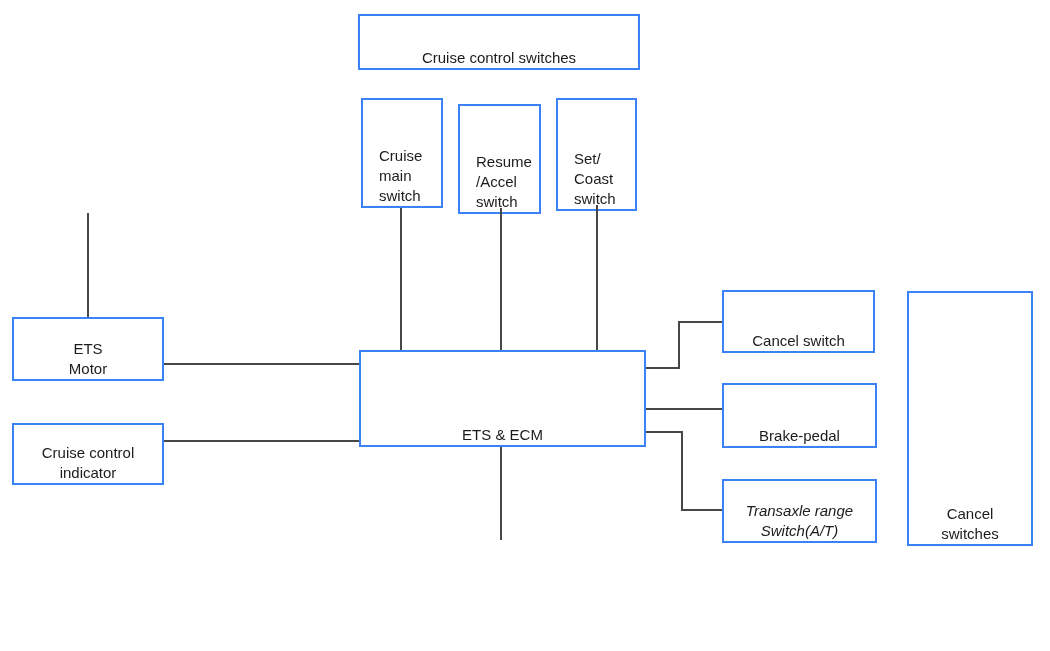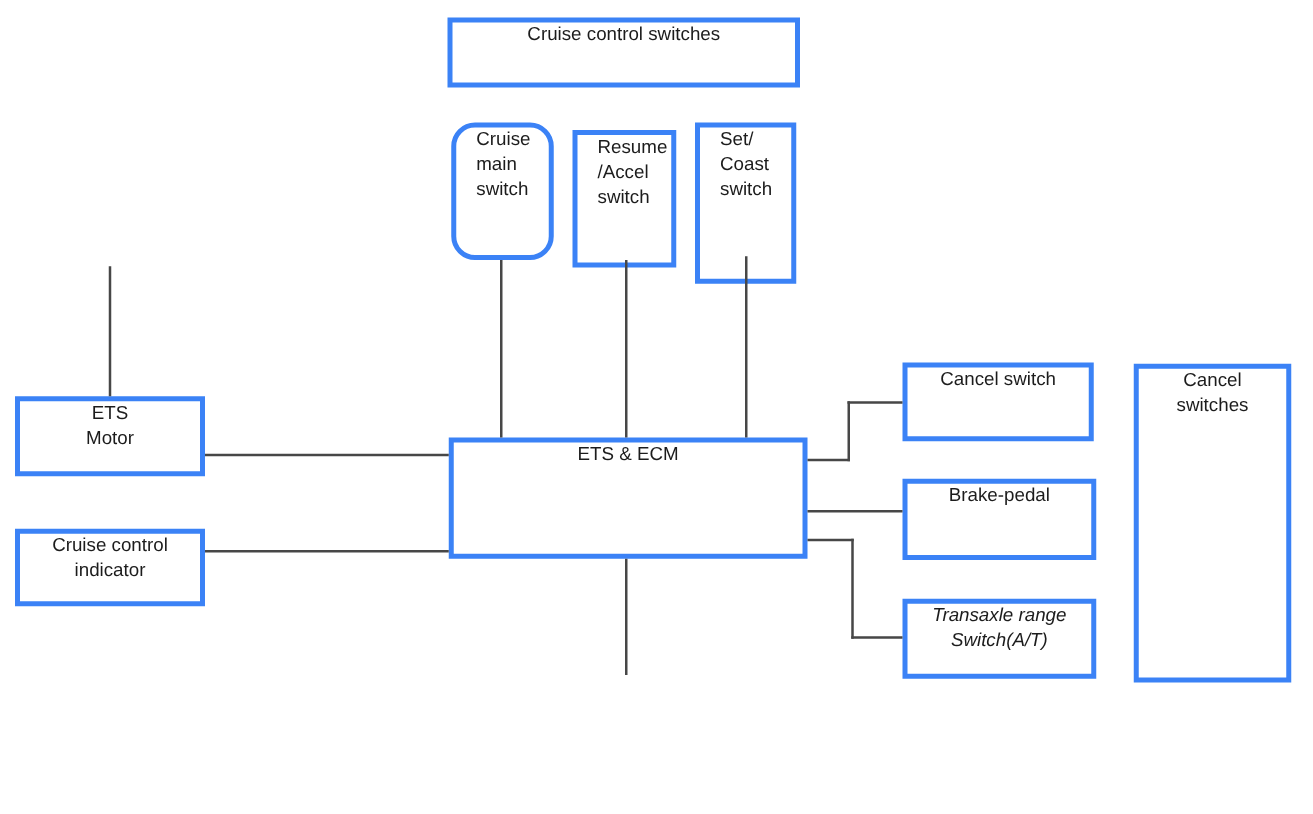--- a/index.html
+++ b/index.html
@@ -18,11 +18,11 @@
   .box {
     position: absolute;
     box-sizing: border-box;
-    border: 4px solid #3b82f6;
+    border: 2px solid #3b82f6;
     background: #ffffff;
     display: flex;
     flex-direction: column;
-    justify-content: flex-start;
+    justify-content: flex-end;
     align-items: center;
     text-align: center;
     font-size: 15px;

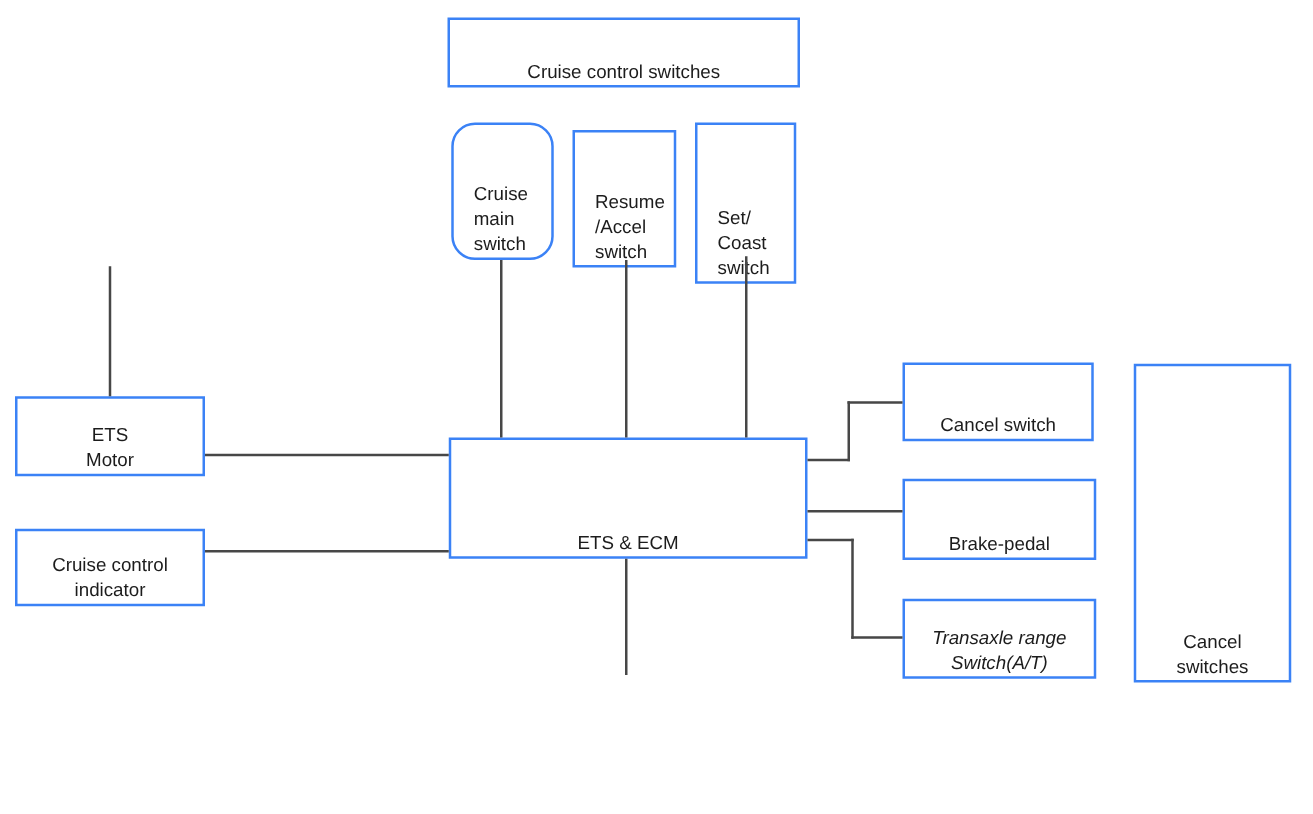--- a/index.html
+++ b/index.html
@@ -51,7 +51,7 @@
     <span>Cruise control switches</span>
   </div>
 
-  <div class="box align-left" style="left:361px; top:98px; width:82px; height:110px;border-radius:19px;">
+  <div class="box align-left" style="left:361px; top:98px; width:82px; height:110px;">
     <span>Cruise</span>
     <span>main</span>
     <span>switch</span>

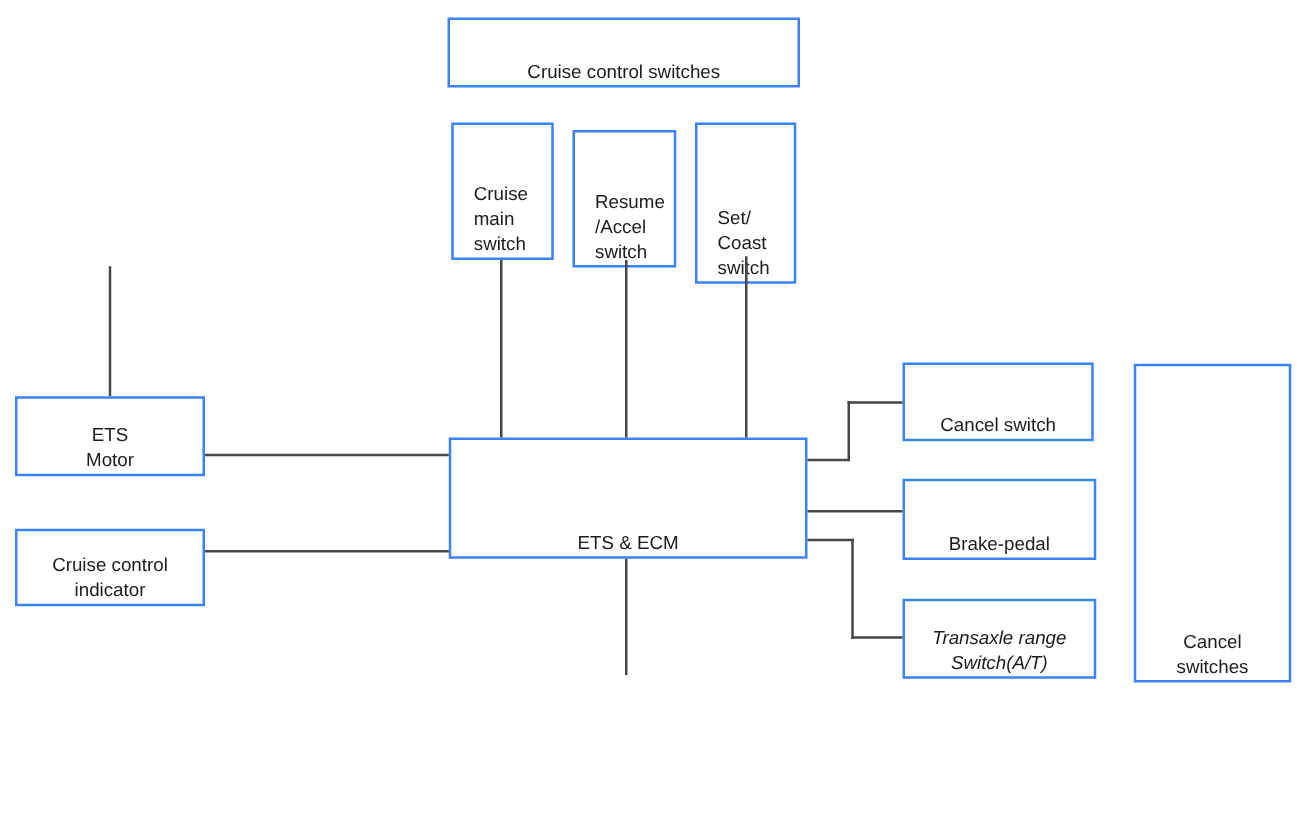--- a/index.html
+++ b/index.html
@@ -63,7 +63,7 @@
     <span>switch</span>
   </div>
 
-  <div class="box align-left" style="left:556px; top:98px; width:81px; height:129px;">
+  <div class="box align-left" style="left:556px; top:98px; width:81px; height:113px;">
     <span>Set/</span>
     <span>Coast</span>
     <span>switch</span>

